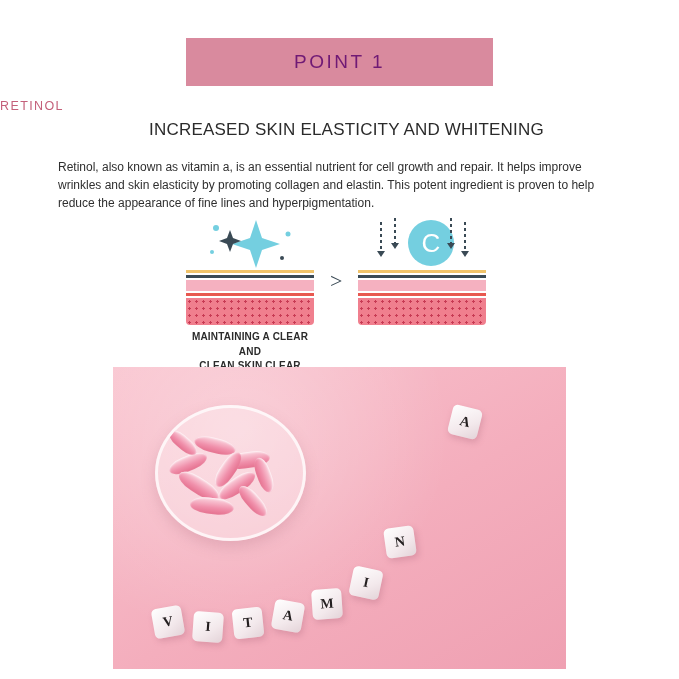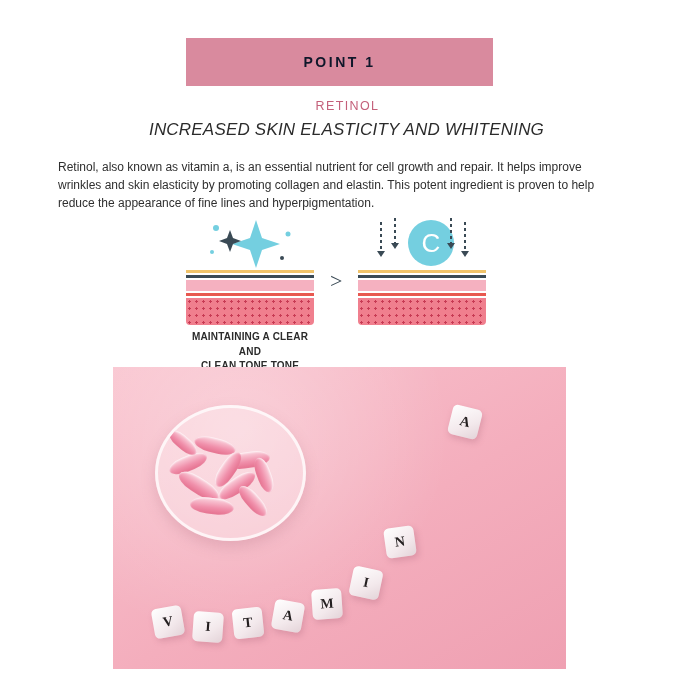--- a/index.html
+++ b/index.html
@@ -34,10 +34,10 @@
     justify-content: center;
   }
   .banner-text {
-    color: #0f172a;
-    font-size: 14px;
+    color: #701a75;
+    font-size: 19px;
     letter-spacing: 2.5px;
-    font-weight: 700;
+    font-weight: 400;
   }
 
   

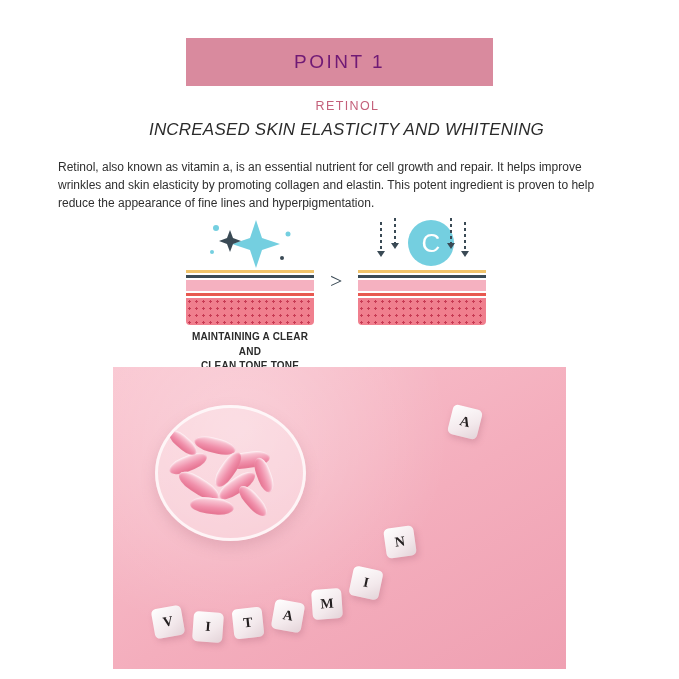--- a/index.html
+++ b/index.html
@@ -46,11 +46,10 @@
     left: 0;
     right: 0;
     top: 99px;
-    text-align: center;
+    text-align: left;
     color: #c4607a;
     font-size: 12.5px;
     letter-spacing: 1.4px;
-    padding-left: 16px;
   }
   .headline {
     position: absolute;

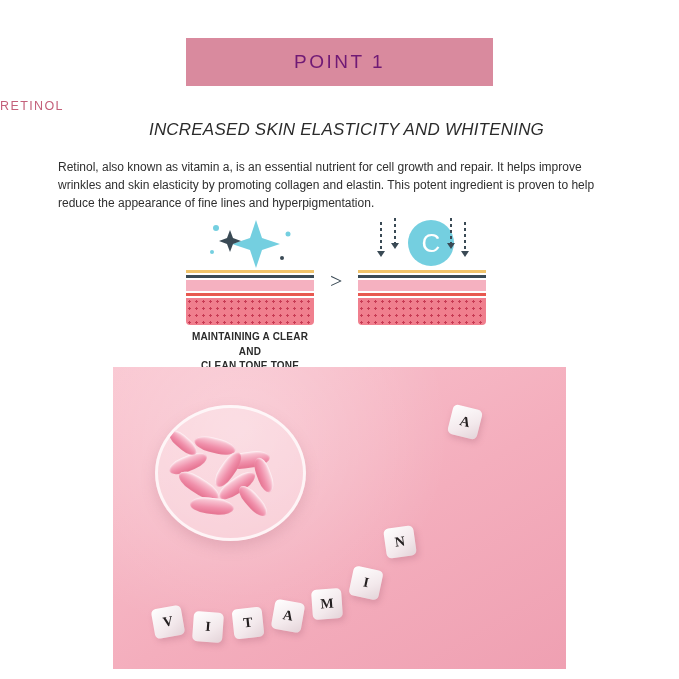--- a/index.html
+++ b/index.html
@@ -60,7 +60,6 @@
     color: #2b2b2b;
     font-size: 17px;
     letter-spacing: 0.2px;
-    font-style: italic;
   }
 
   

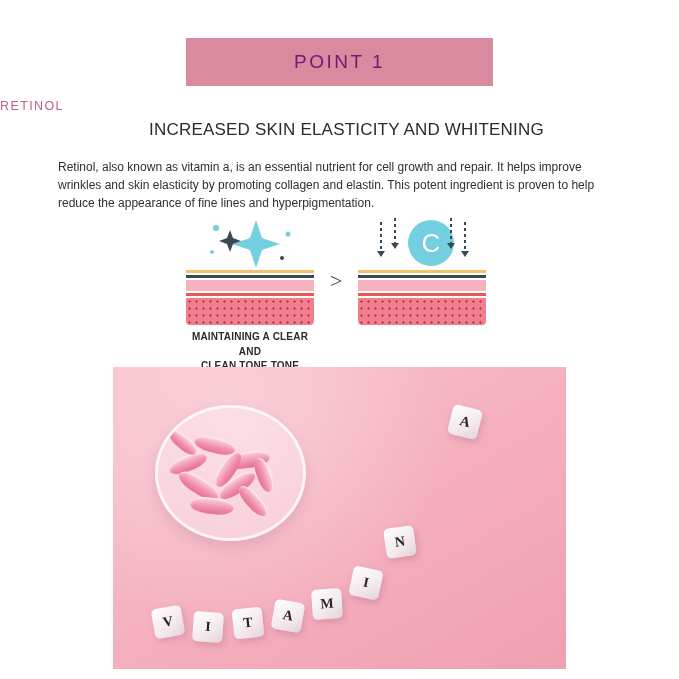--- a/index.html
+++ b/index.html
@@ -275,7 +275,7 @@
       </div>
       <div class="caption">
         <span>MAINTAINING A CLEAR AND</span><br>
-        <span>CLEAN TONE TONE</span>
+        <span>CLEAN SKIN CLEAR</span>
       </div>
     </div>
 

